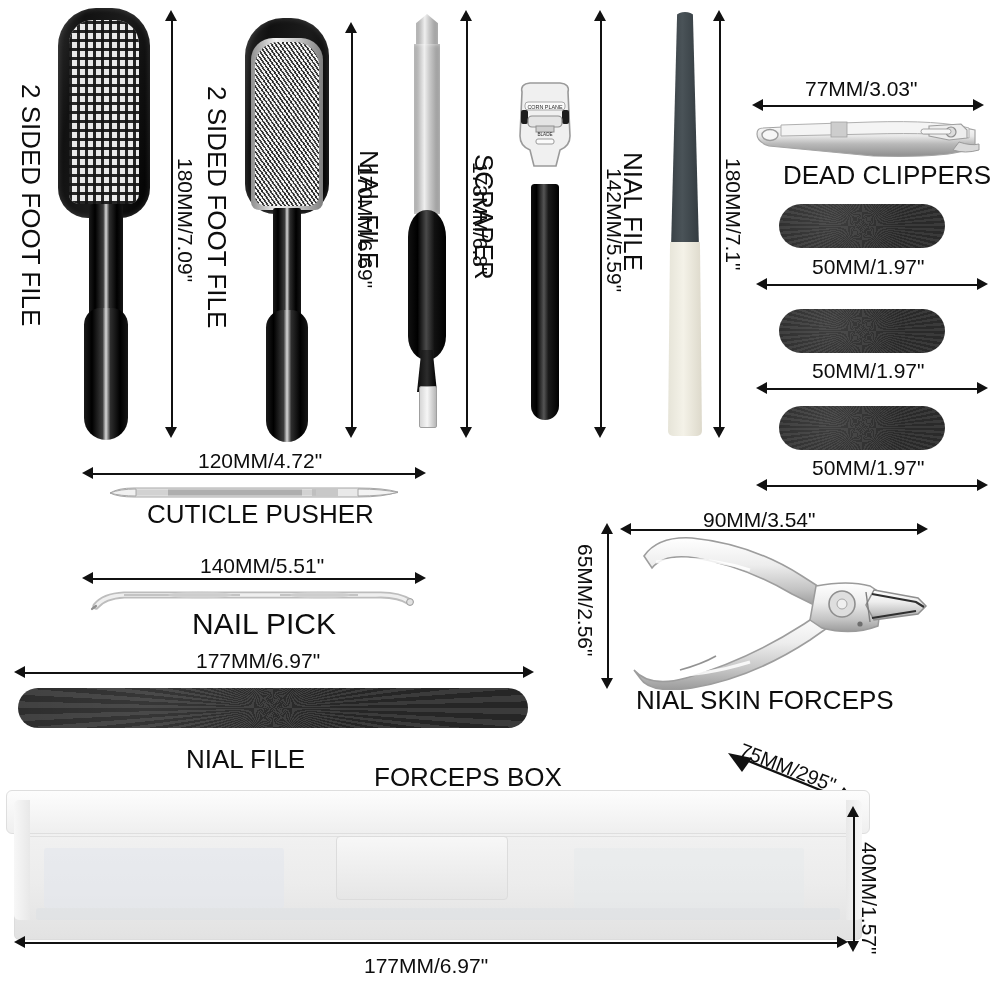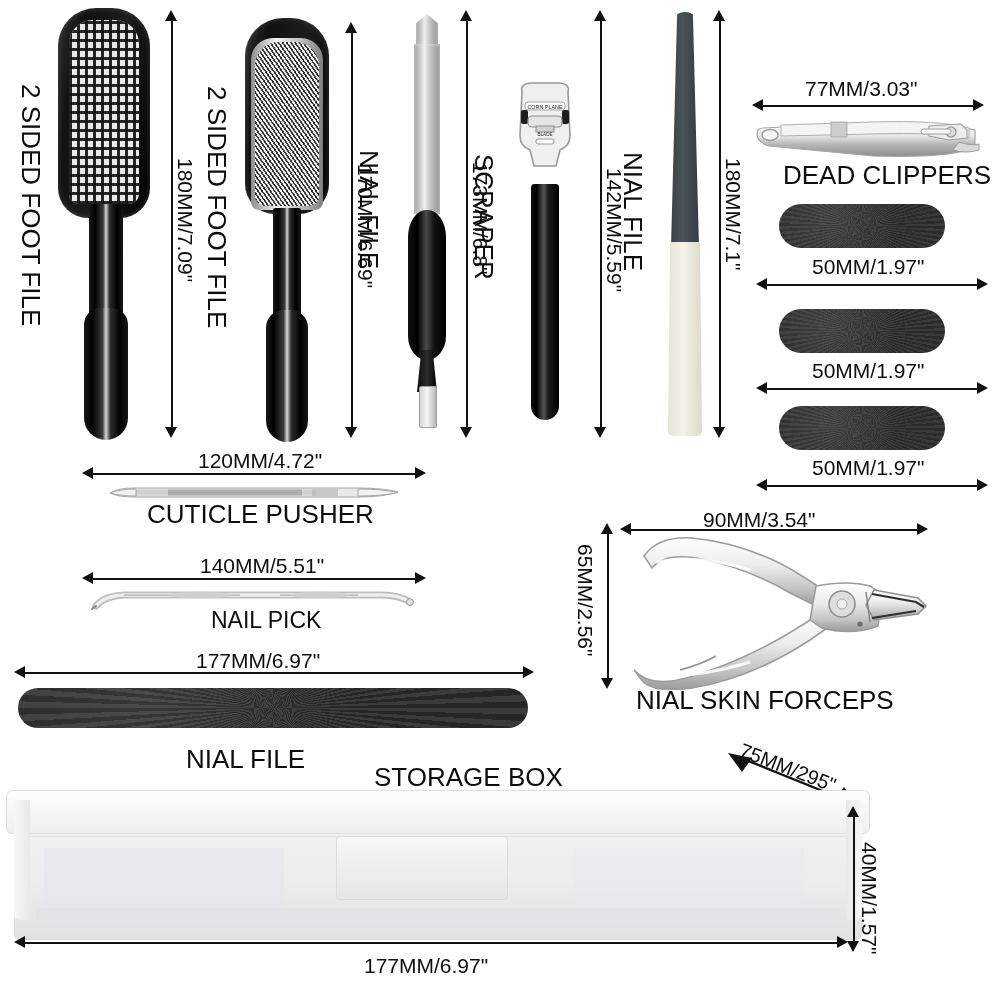--- a/index.html
+++ b/index.html
@@ -326,7 +326,7 @@
       <ellipse cx="230" cy="9" rx="30" ry="3.2" fill="#cfcfcf" opacity="0.85"></ellipse>
     </svg>
   </div>
-  <div class="abs lbl" style="left:211px;top:609px;font-size:23px;">NAIL PICK</div>
+  <div class="abs lbl" style="left:192px;top:609px;font-size:30px;">NAIL PICK</div>
 
   <div class="abs lbl" style="left:196px;top:650px;font-size:21px;">177MM/6.97"</div>
   <div class="dimh" style="left:14px;top:666px;width:520px;">

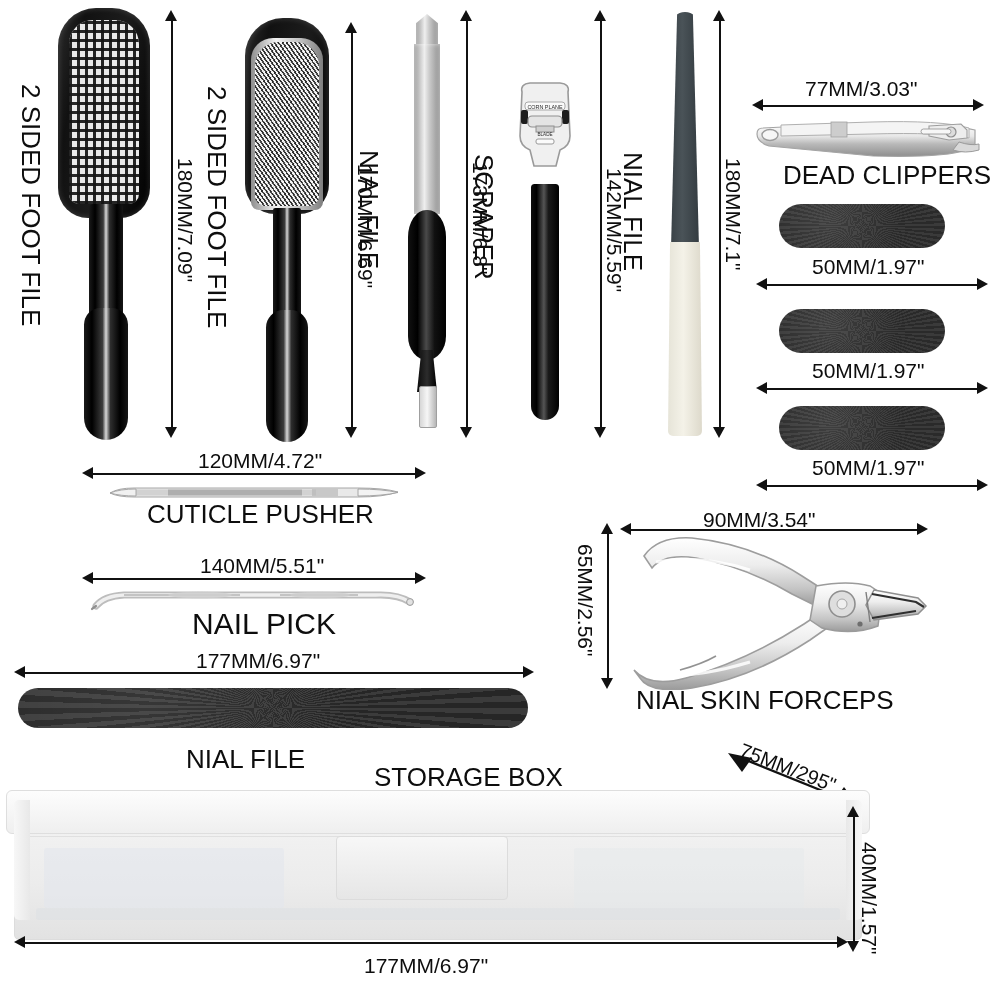--- a/index.html
+++ b/index.html
@@ -383,7 +383,7 @@
   </div>
   <div class="abs lbl" style="left:636px;top:687px;font-size:26px;">NIAL SKIN FORCEPS</div>
 
-  <div class="abs lbl" style="left:374px;top:764px;font-size:26px;">STORAGE BOX</div>
+  <div class="abs lbl" style="left:374px;top:764px;font-size:26px;">FORCEPS BOX</div>
 
   <div class="dimd" style="left:724px;top:746px;width:140px;height:66px;">
     <svg width="140" height="66" viewBox="0 0 140 66">

